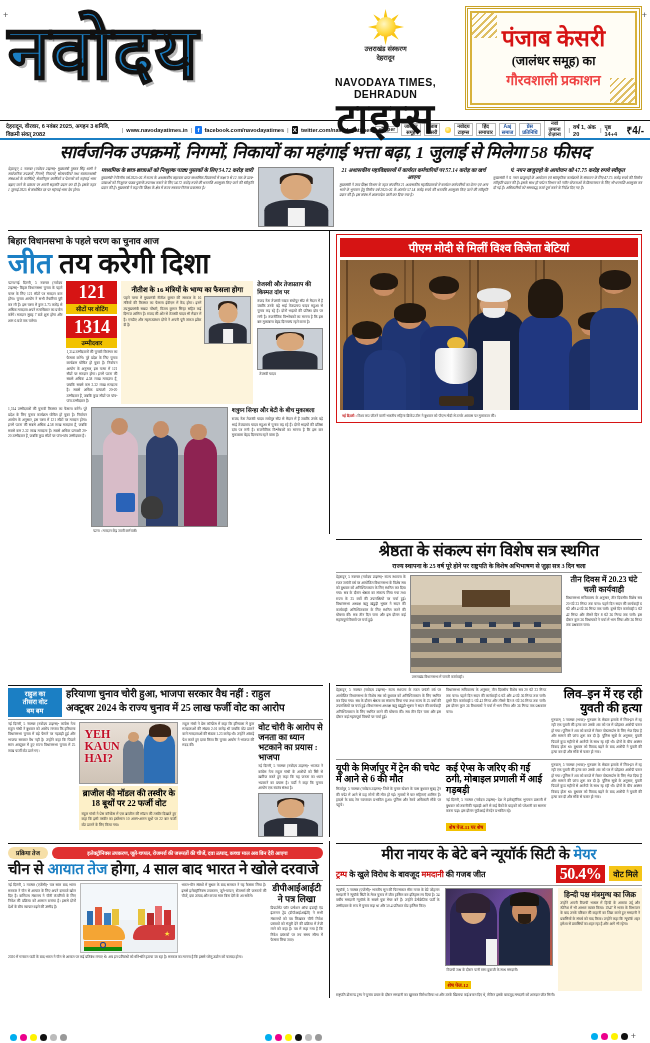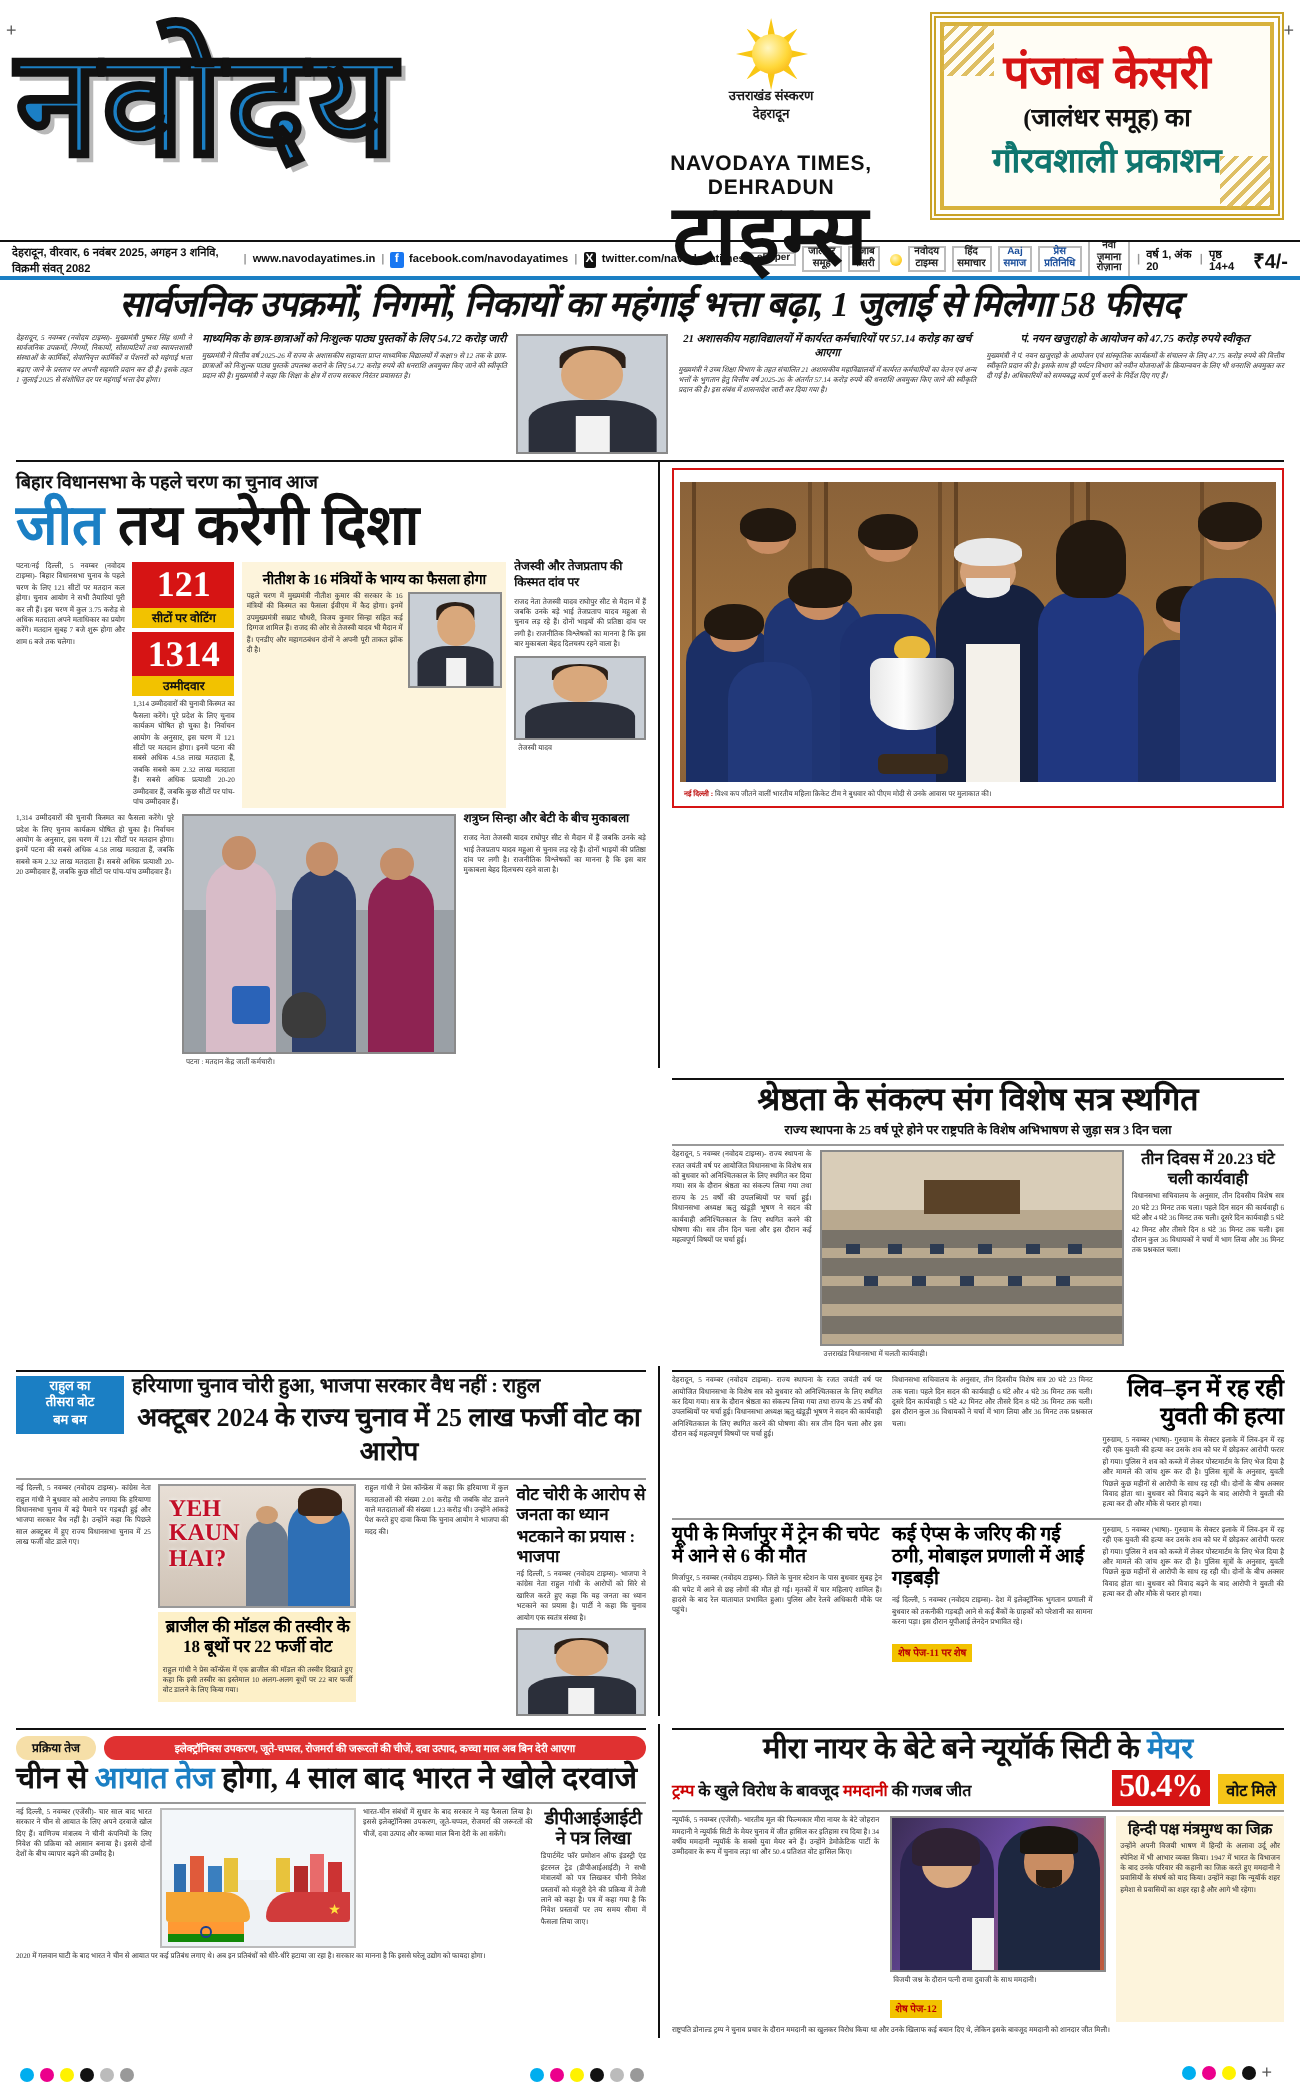--- a/index.html
+++ b/index.html
@@ -57,7 +57,7 @@
   .promo:after { right:3px; bottom:3px; }
   .promo-l1 { font-family:"Liberation Serif",serif; font-size: 23px; font-weight:bold; color:#d61414; line-height:1.05; }
   .promo-l2 { font-family:"Liberation Serif",serif; font-size: 12.5px; font-weight:bold; color:#111; margin-top:1px;}
-  .promo-l3 { font-family:"Liberation Serif",serif; font-size: 17px; font-weight:bold; color:#0f766e; margin-top:1px;}
+  .promo-l3 { font-family:"Liberation Serif",serif; font-size: 14px; font-weight:bold; color:#ef4444; margin-top:1px;}
 
   
   .infobar {

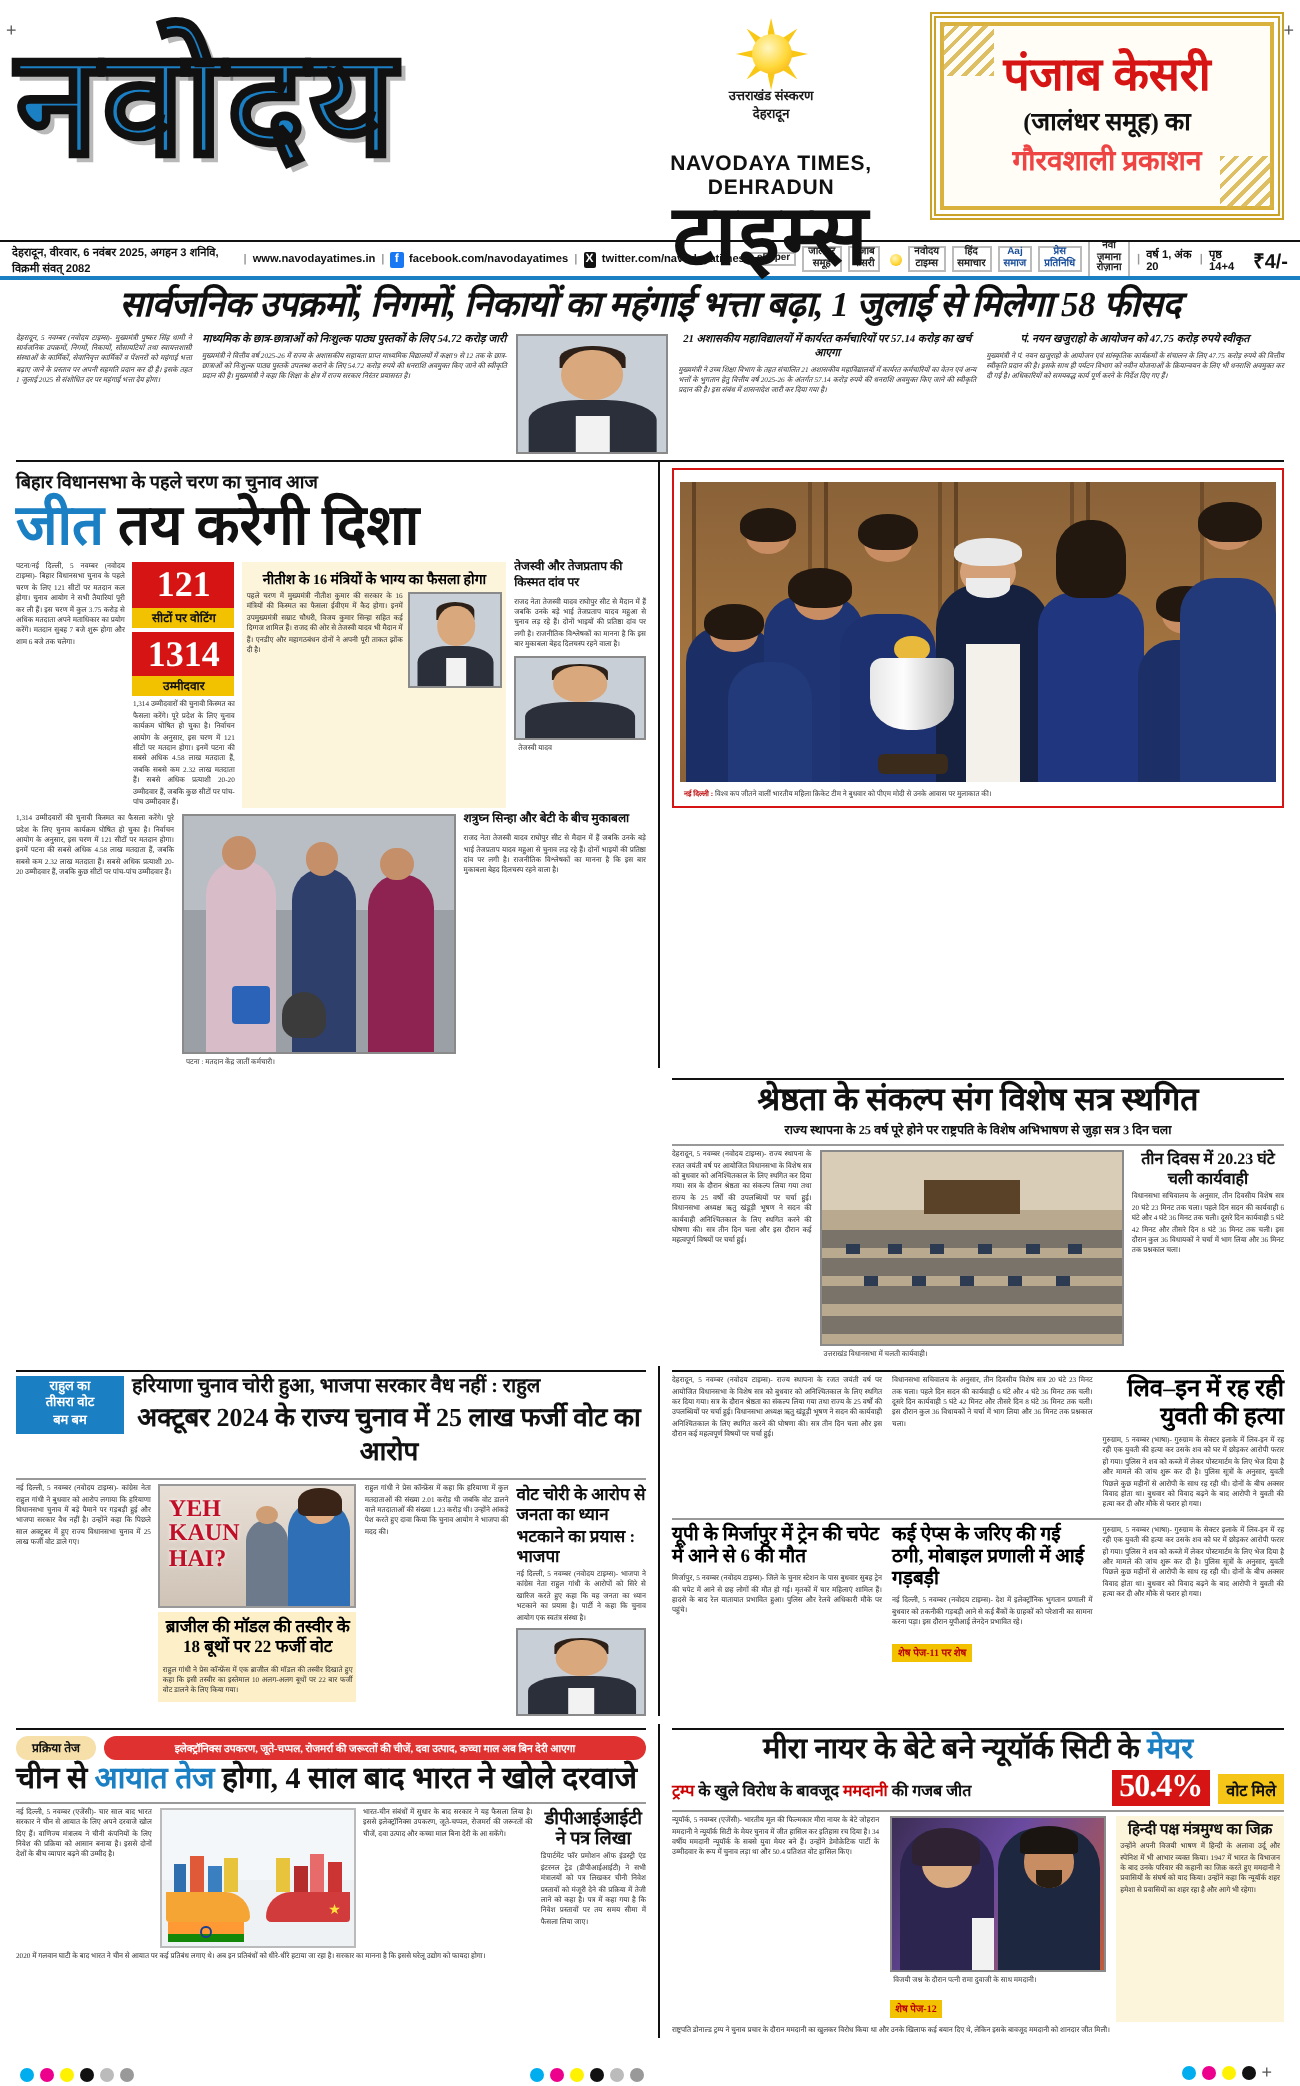--- a/index.html
+++ b/index.html
@@ -343,6 +343,7 @@
 
     <div class="s2r">
       <div class="redbox">
+        <div class="redbar">पीएम मोदी से मिलीं विश्व विजेता बेटियां</div>
         <div class="pm-scene" style="margin-top:3px">
           <div class="wood-panel" style="left:2%"></div>
           <div class="wood-panel" style="left:24%"></div>

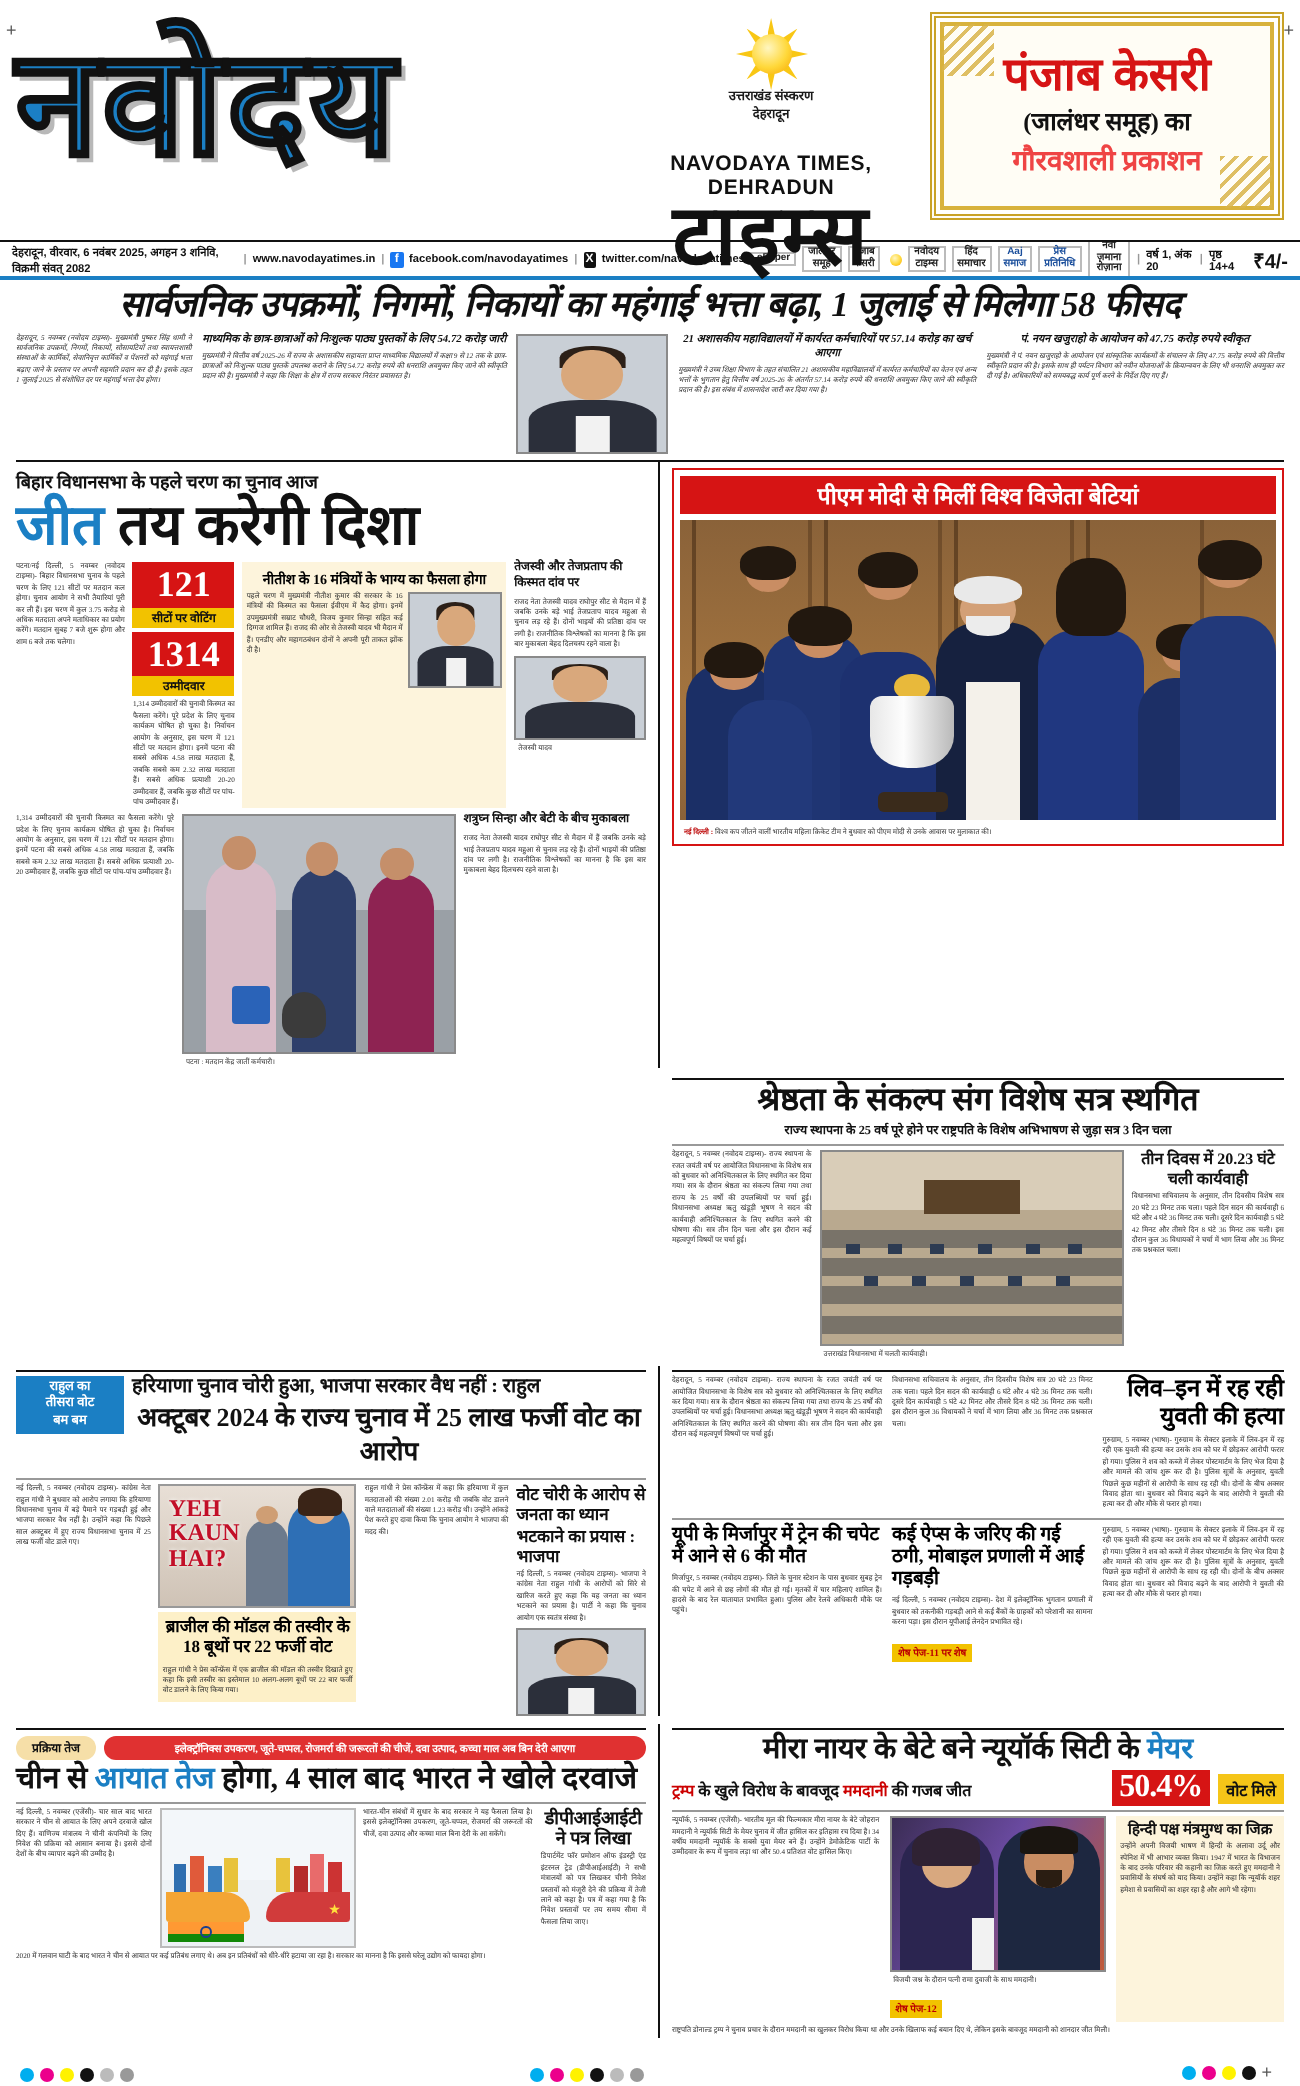--- a/index.html
+++ b/index.html
@@ -447,7 +447,7 @@
         </div>
         <div style="flex:1">
           <div class="hl h3">हरियाणा चुनाव चोरी हुआ, भाजपा सरकार वैध नहीं : राहुल</div>
-          <div class="sub-head" style="font-size:13px;text-align:center;margin-top:2px">अक्टूबर 2024 के राज्य चुनाव में 25 लाख फर्जी वोट का आरोप</div>
+          <div class="sub-head" style="font-size:10px;text-align:left;margin-top:2px">अक्टूबर 2024 के राज्य चुनाव में 25 लाख फर्जी वोट का आरोप</div>
         </div>
       </div>
       <div class="thin" style="margin:2px 0"></div>

